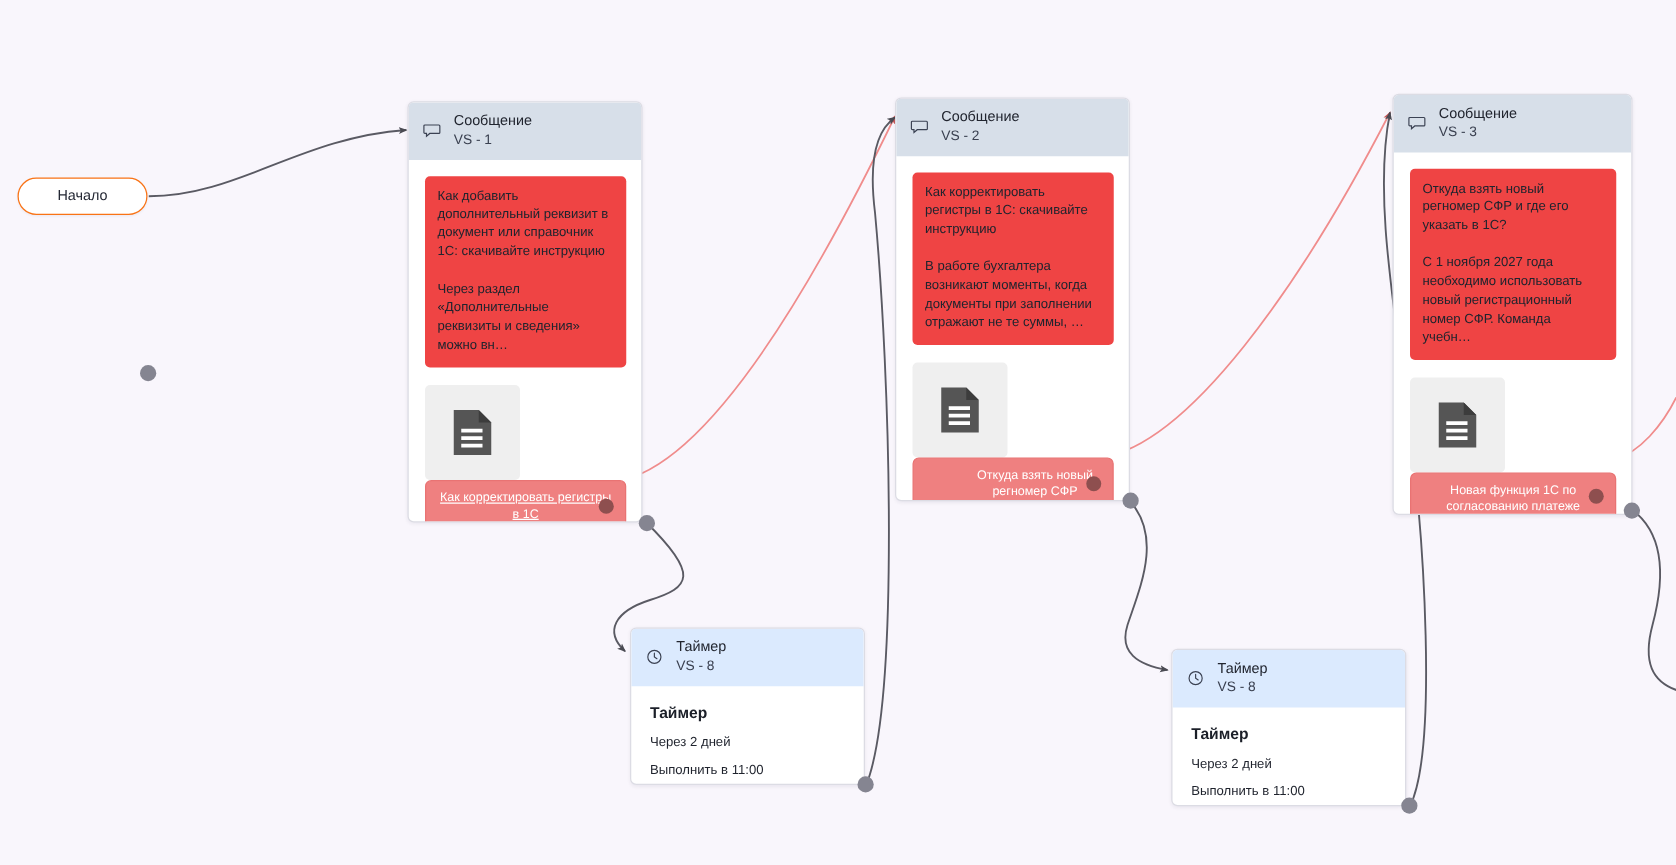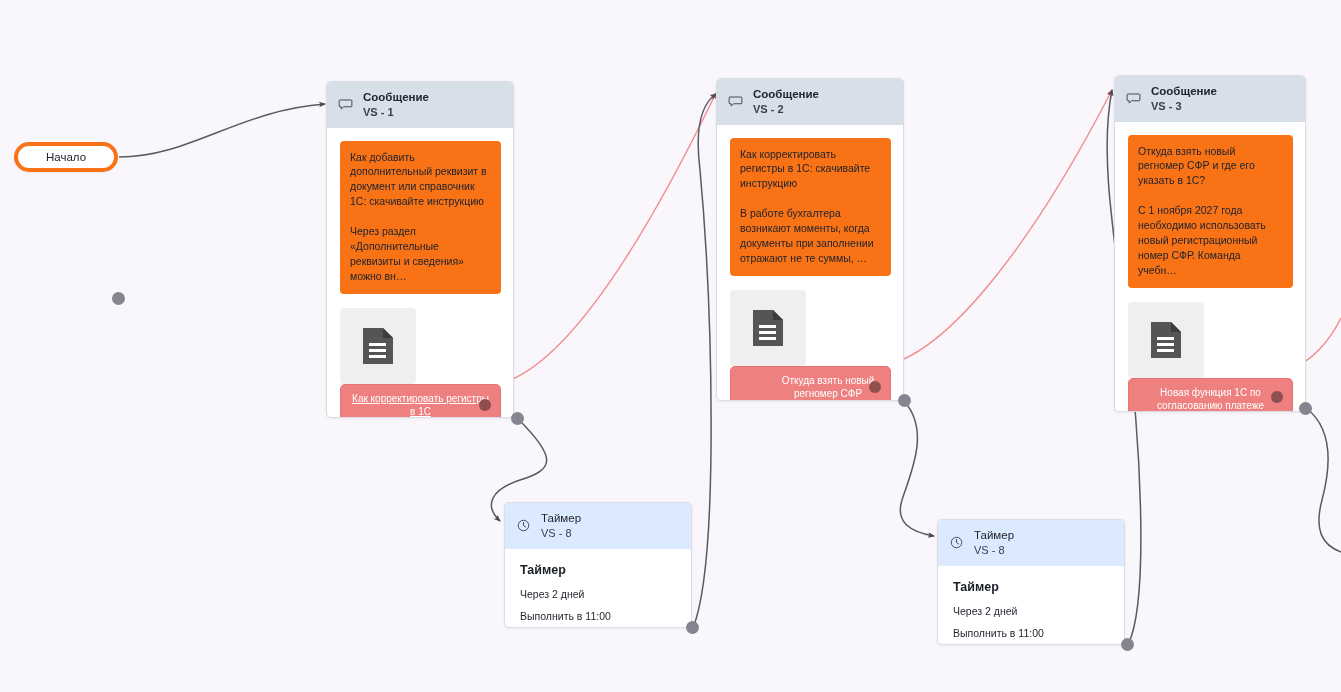--- a/index.html
+++ b/index.html
@@ -71,7 +71,7 @@
     padding: 9px 12px 9px 11px;
     box-sizing: border-box;
   }
-  .card-header.msg { background: #d7dfe9; font-weight: bold; }
+  .card-header.msg { background: #d7dfe9; }
   .card-header.timer { background: #dbeafe; }
   .hdr-icon {
     width: 15px; height: 15px;

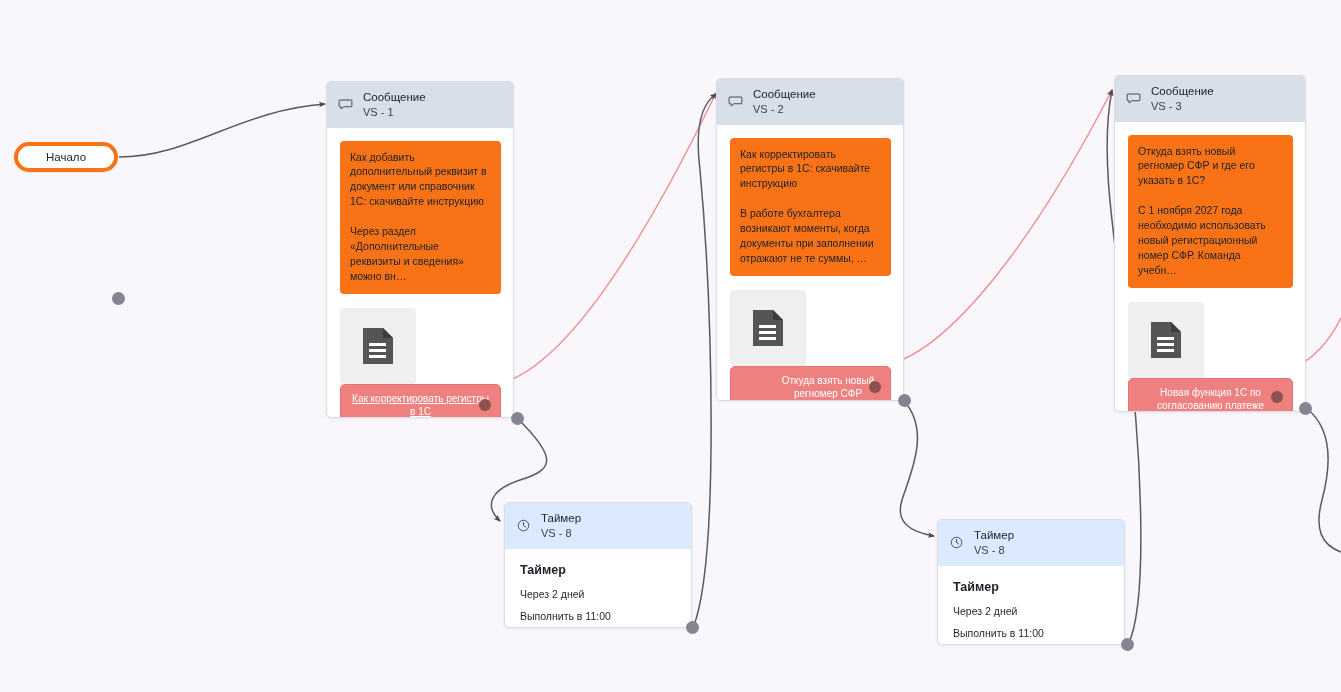--- a/index.html
+++ b/index.html
@@ -41,7 +41,7 @@
   .start-node {
     box-sizing: border-box;
     background: #ffffff;
-    border: 4px solid #f97316;
+    border: 1px solid #f97316;
     border-radius: 20px;
     height: 30px;
     width: 104px;

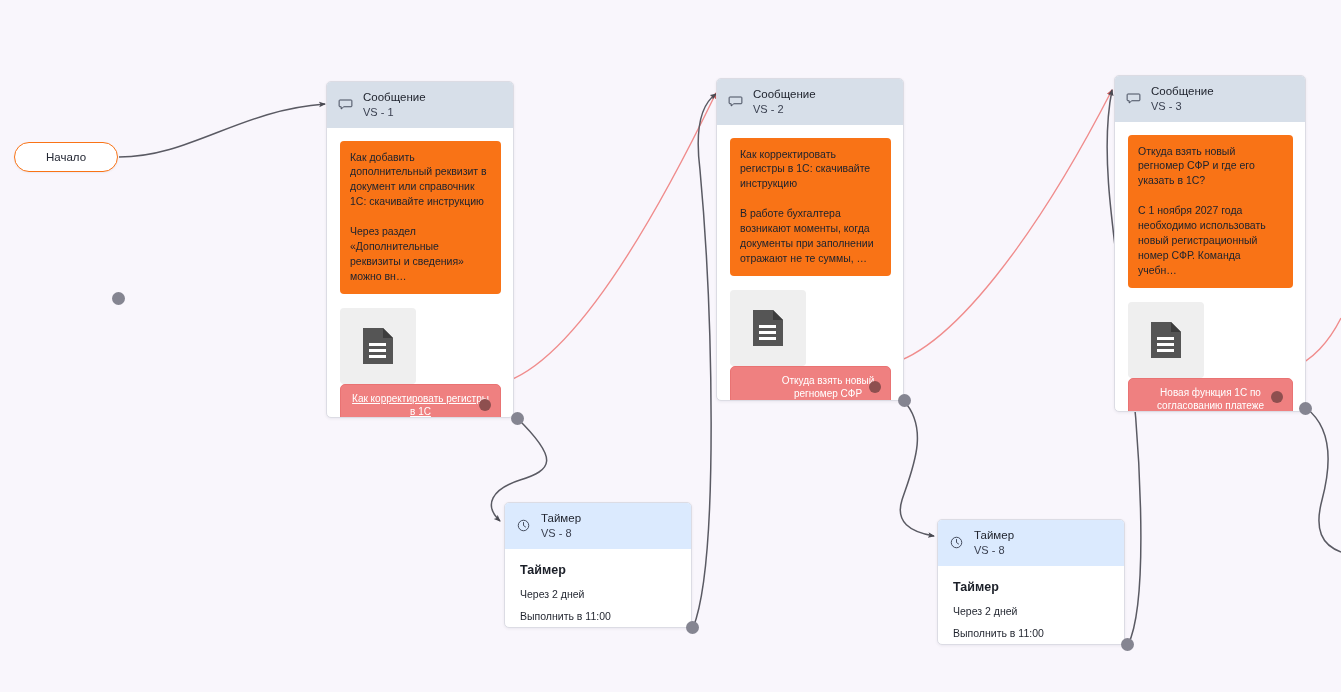--- a/index.html
+++ b/index.html
@@ -100,7 +100,7 @@
 
   
   .text-bubble {
-    background: #f97316;
+    background: #ef4444;
     border-radius: 4px;
     padding: 9px 11px 10px 10px;
     font-size: 10.5px;

